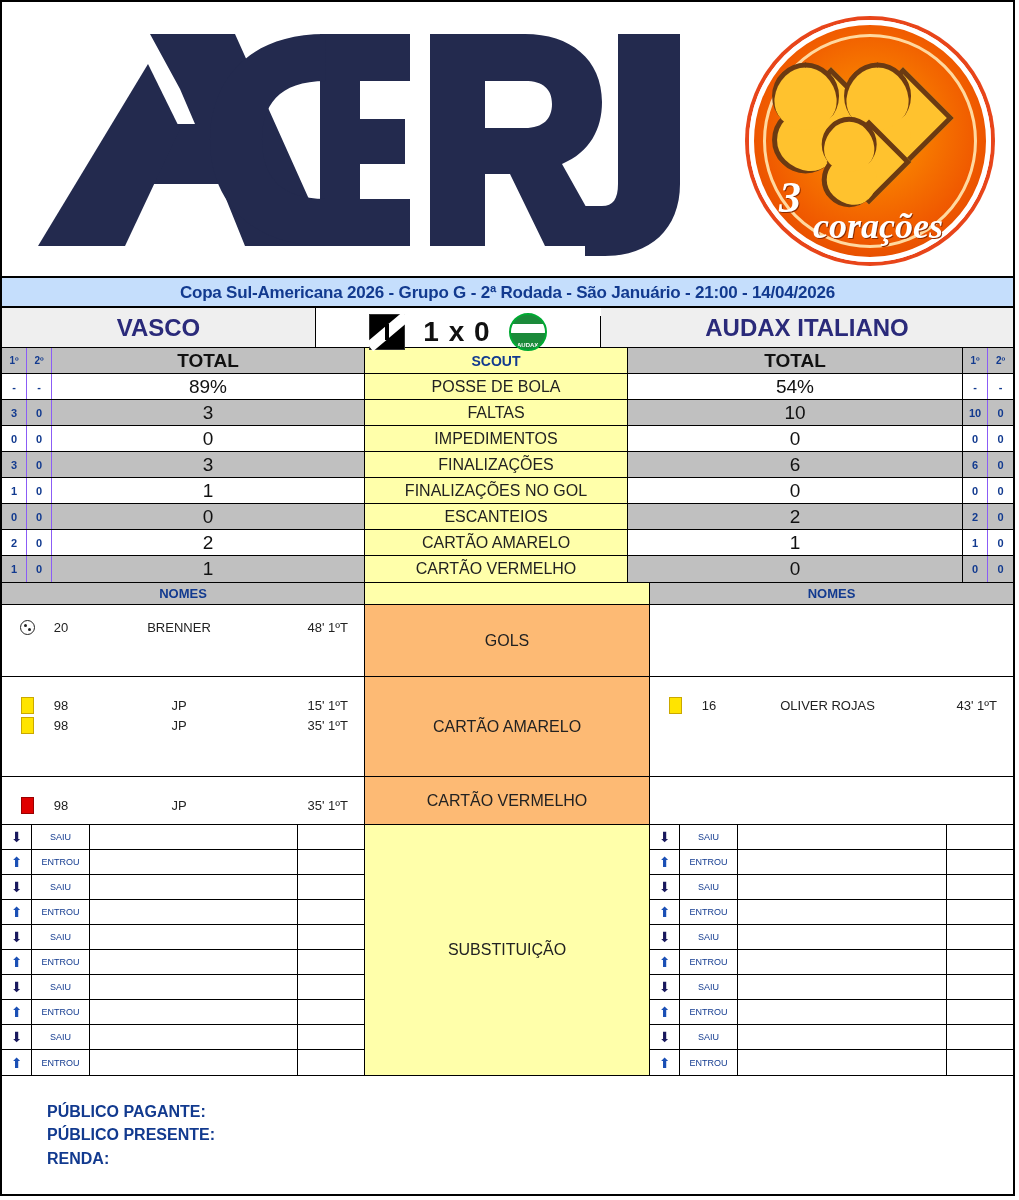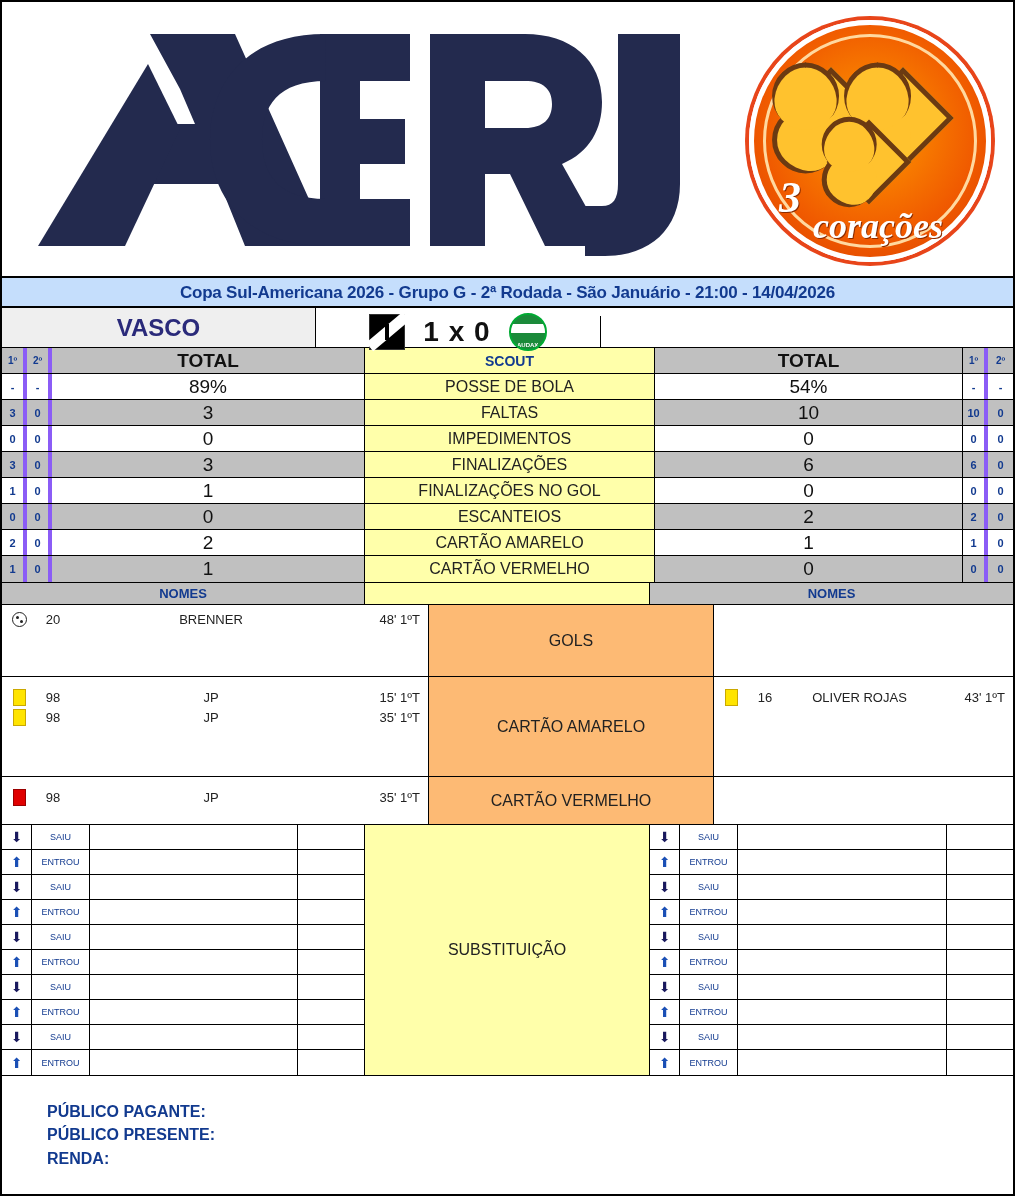--- a/index.html
+++ b/index.html
@@ -226,6 +226,7 @@
           <span class="txt">AUDAX</span>
       </span>
     </div>
+    <div class="team-name right">AUDAX ITALIANO</div>
   </div>
 
   <div class="scout">

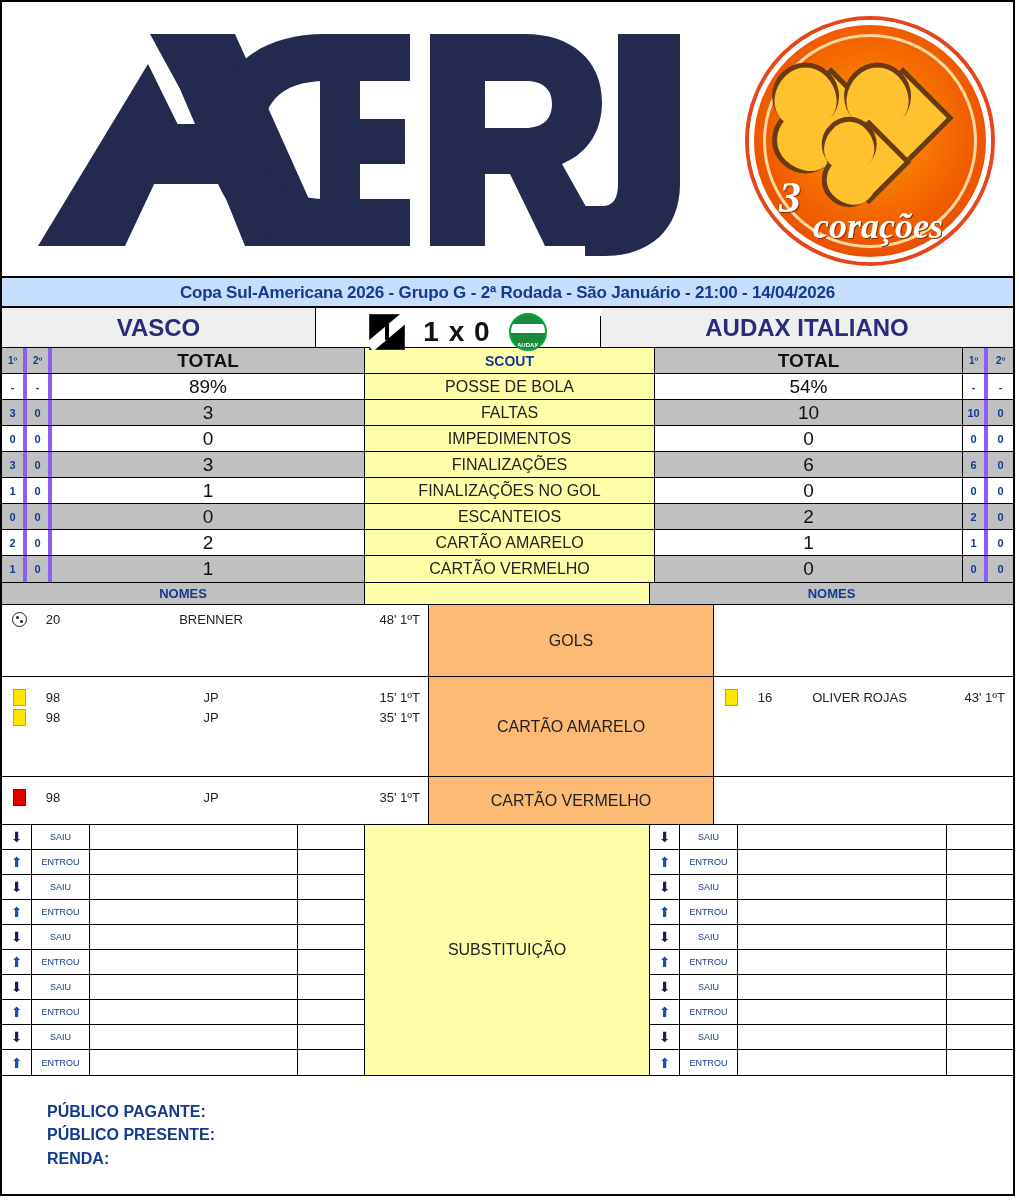--- a/index.html
+++ b/index.html
@@ -119,7 +119,7 @@
   .srow{display:flex;height:26px;box-sizing:border-box;border-bottom:1px solid #000;}
   .srow:last-child{border-bottom:none;}
   .c-p{width:25px;display:flex;align-items:center;justify-content:center;
-     font-size:10px;font-weight:bold;border-right:4px solid #8b5cf6;box-sizing:border-box;}
+     font-size:10px;font-weight:bold;border-right:1px solid #8b5cf6;box-sizing:border-box;}
   .c-tot{flex:1;display:flex;align-items:center;justify-content:center;
      font-size:19px;border-right:1px solid #000;box-sizing:border-box;color:#111;}
   .c-mid{width:290px;display:flex;align-items:center;justify-content:center;

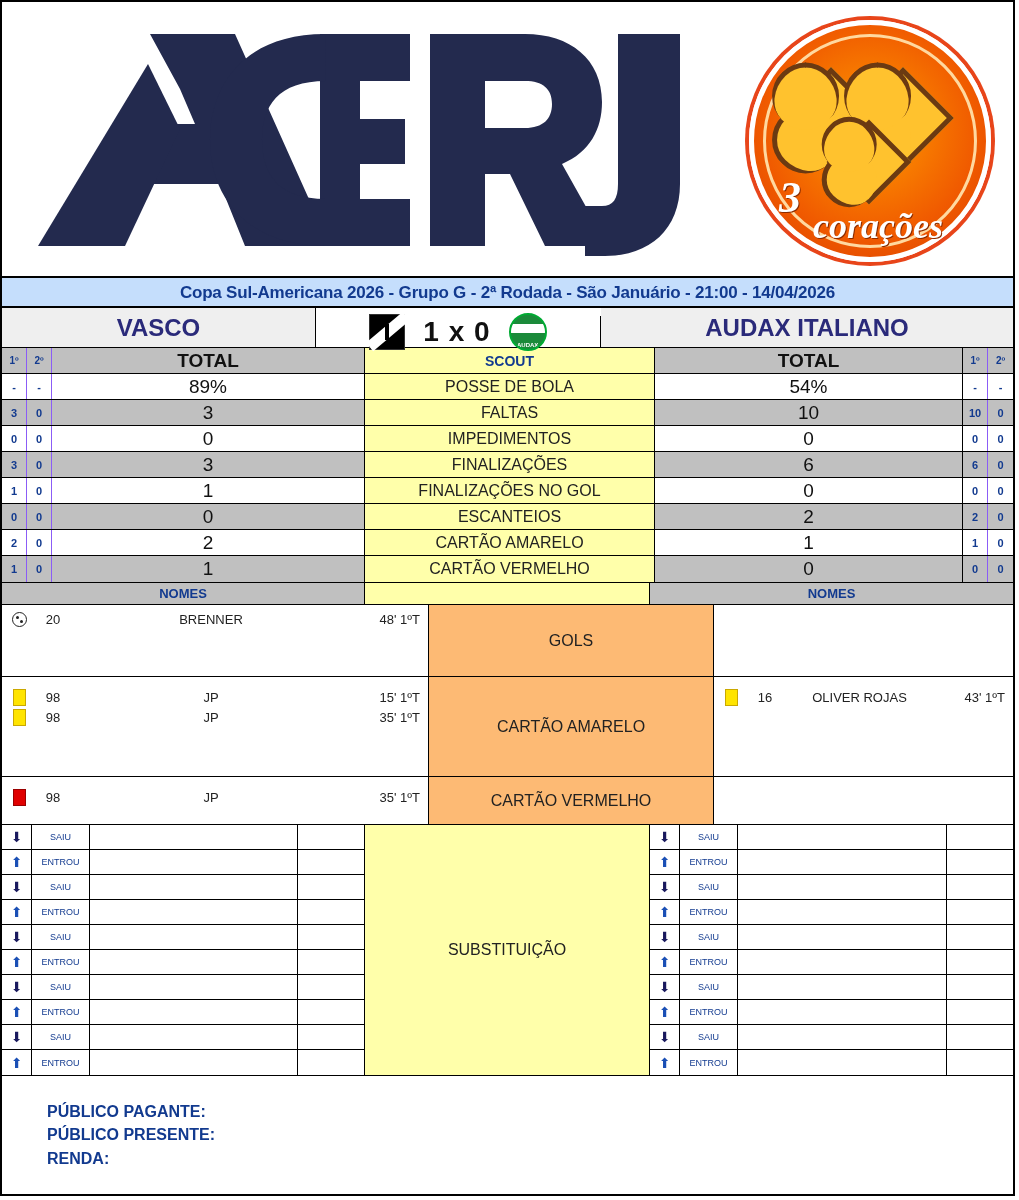--- a/index.html
+++ b/index.html
@@ -122,7 +122,7 @@
      font-size:10px;font-weight:bold;border-right:1px solid #8b5cf6;box-sizing:border-box;}
   .c-tot{flex:1;display:flex;align-items:center;justify-content:center;
      font-size:19px;border-right:1px solid #000;box-sizing:border-box;color:#111;}
-  .c-mid{width:290px;display:flex;align-items:center;justify-content:center;
+  .c-mid{width:263px;display:flex;align-items:center;justify-content:center;
      background:#ffffaa;font-size:16px;border-right:1px solid #000;box-sizing:border-box;color:#222;text-align:right;}
   .hdr{background:#c0c0c0;font-weight:bold;color:#123a8f;font-size:14px;}
   .hdr .c-mid{background:#ffffaa;font-weight:bold;color:#123a8f;font-size:14px;}

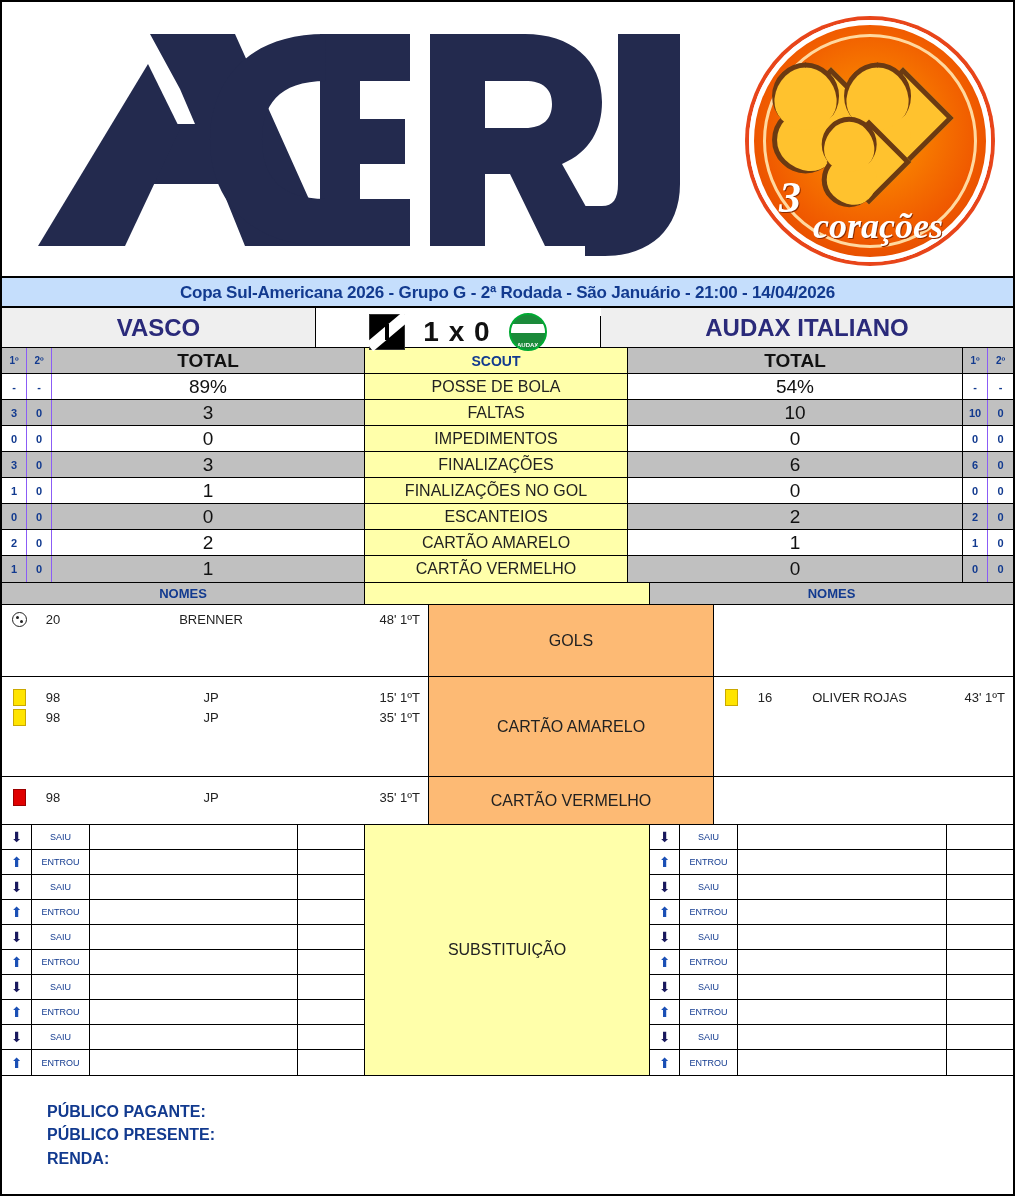--- a/index.html
+++ b/index.html
@@ -141,7 +141,7 @@
     font-size:13px;font-weight:bold;color:#123a8f;box-sizing:border-box;}
   
   .evrow{display:flex;border-bottom:1px solid #000;box-sizing:border-box;}
-  .ev-side{width:427px;border-right:1px solid #000;box-sizing:border-box;padding:4px;}
+  .ev-side{width:363px;border-right:1px solid #000;box-sizing:border-box;padding:12px;}
   .ev-side.right{width:auto;flex:1;border-right:none;}
   .ev-mid{width:285px;background:#fdba74;border-right:1px solid #000;
      display:flex;align-items:center;justify-content:center;

